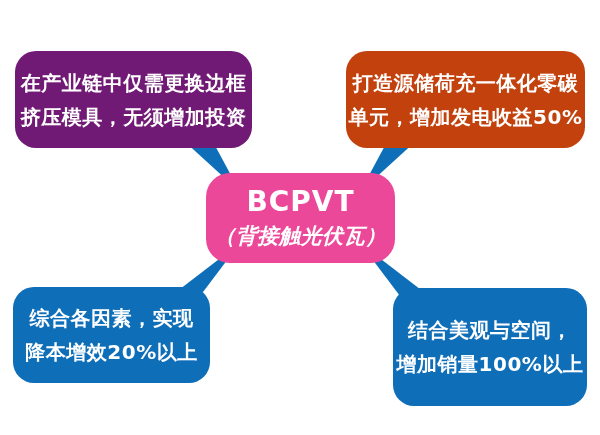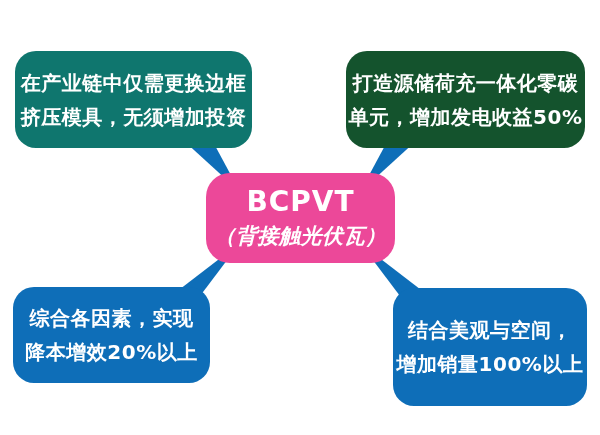--- a/index.html
+++ b/index.html
@@ -74,7 +74,7 @@
     <polygon points="400,296 429,296 360,243" fill="#0E6EB8"></polygon>
   </svg>
 
-  <div class="node node-top-left" style="background: #0f766e; color: rgb(255, 255, 255);">
+  <div class="node node-top-left" style="background: #701a75; color: rgb(255, 255, 255);">
     <span class="line">在产业链中仅需更换边框</span>
     <span class="line">挤压模具，无须增加投资</span>
   </div>

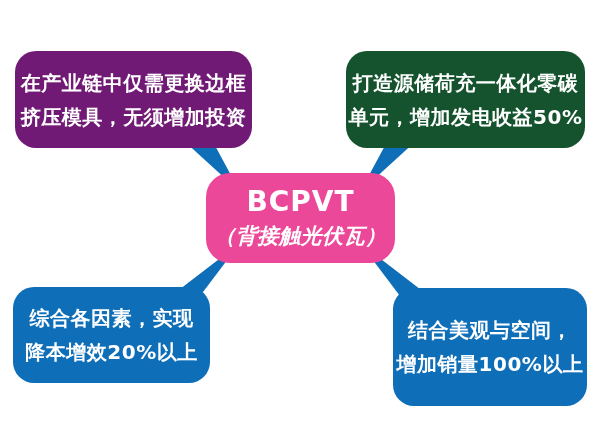--- a/index.html
+++ b/index.html
@@ -79,7 +79,7 @@
     <span class="line">挤压模具，无须增加投资</span>
   </div>
 
-  <div class="node node-top-right" style="background: #14532d; color: rgb(255, 255, 255);">
+  <div class="node node-top-right" style="background: #c2410c; color: rgb(255, 255, 255);">
     <span class="line">打造源储荷充一体化零碳</span>
     <span class="line">单元，增加发电收益50%</span>
   </div>

